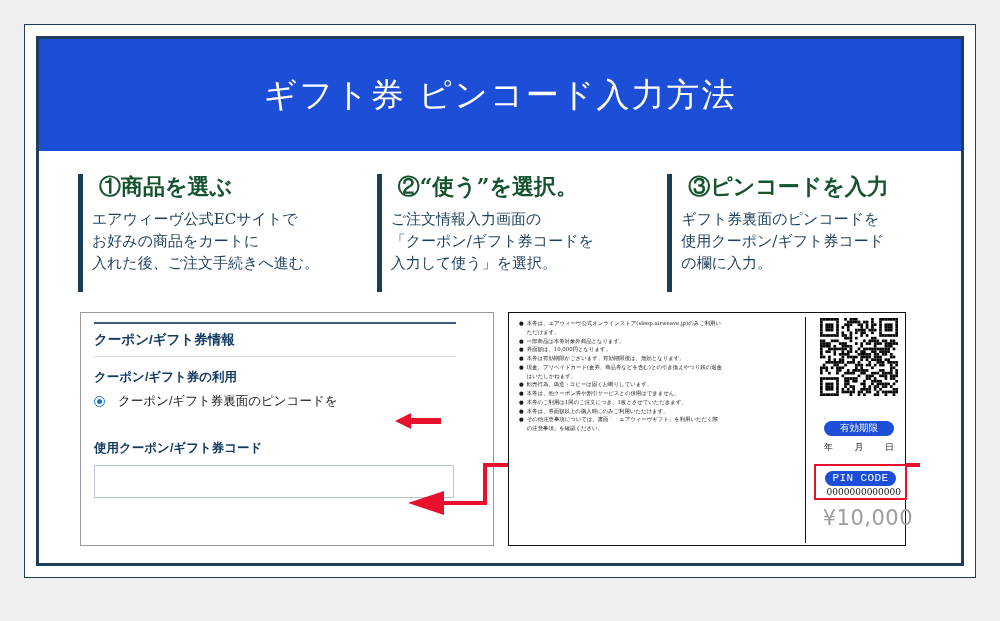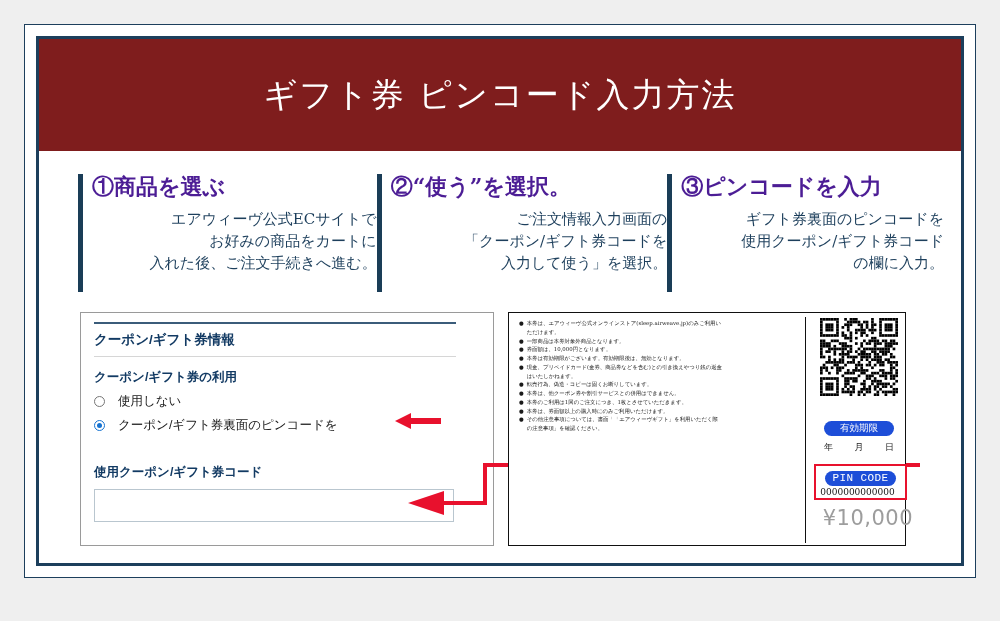--- a/index.html
+++ b/index.html
@@ -31,7 +31,7 @@
   .banner{
     position:absolute;left:39px;top:39px;
     width:922px;height:112px;
-    background:#7f1d1d;
+    background:#1d4ed8;
     display:flex;align-items:center;justify-content:center;
     box-sizing:border-box;
   }

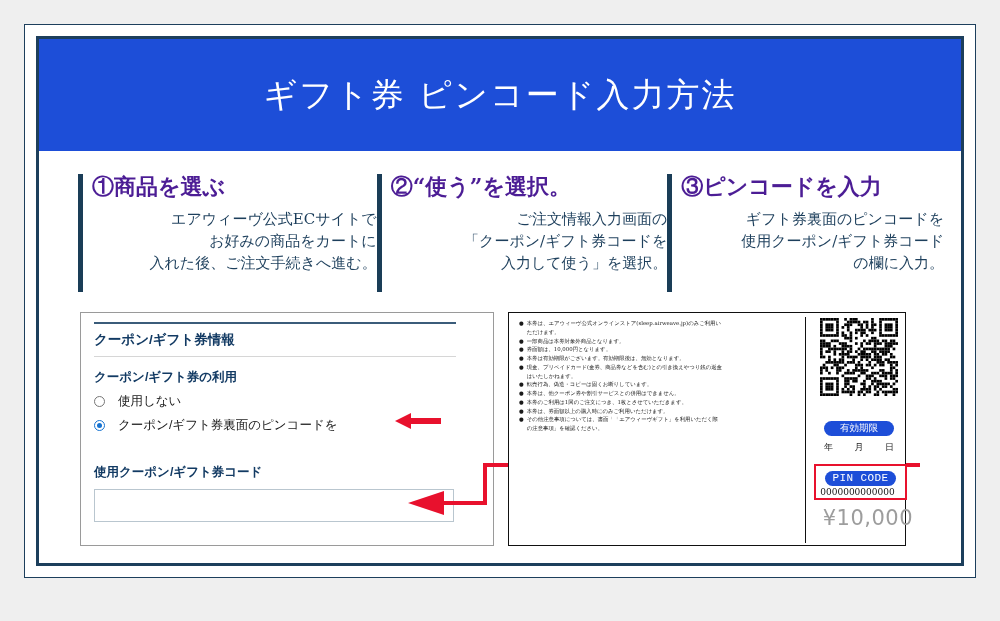--- a/index.html
+++ b/index.html
@@ -66,8 +66,8 @@
   .step-title{
     font-size:22px;
     font-weight:bold;
-    color:#4c1d95;
-    margin:0 0 7px 0;
+    color:#14532d;
+    margin:0 0 7px 7px;
     letter-spacing:0px;
     white-space:nowrap;
     font-family:"DejaVu Serif",serif;

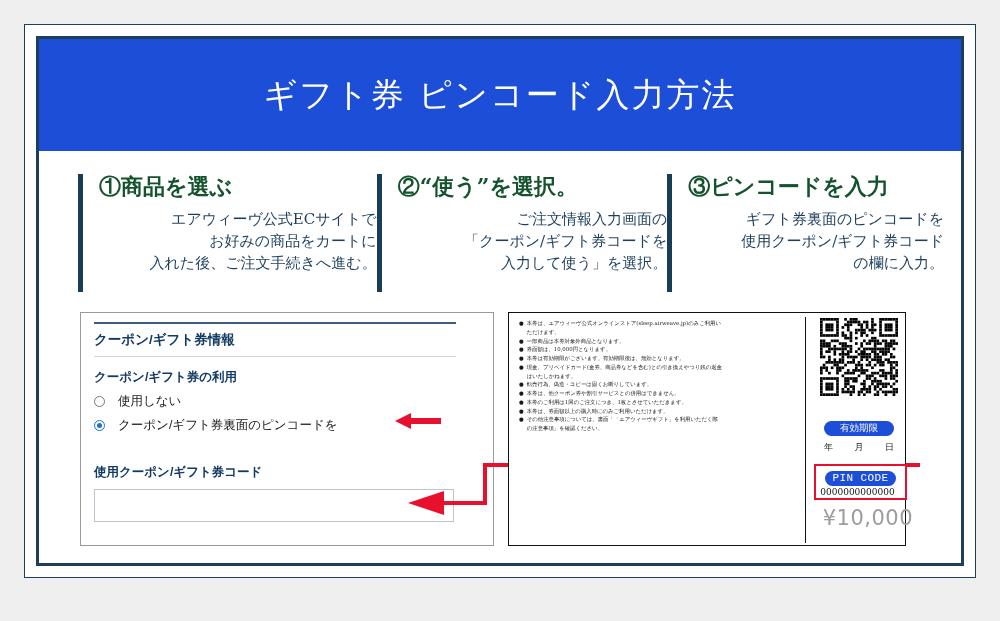--- a/index.html
+++ b/index.html
@@ -78,7 +78,7 @@
     line-height:1.45;
     font-family:"DejaVu Serif",serif;
   }
-  .step-body div{white-space:nowrap;text-align:right;}
+  .step-body div{white-space:nowrap;}
 
   
   .form-panel{

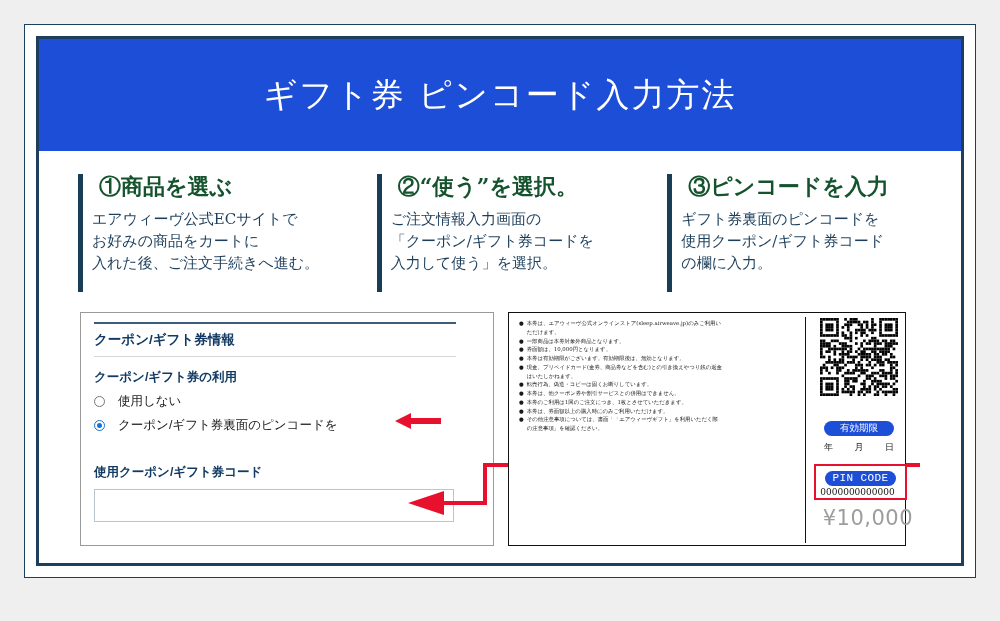--- a/index.html
+++ b/index.html
@@ -263,10 +263,6 @@
       <div class="form-divider"></div>
       <div class="form-sublabel">クーポン/ギフト券の利用</div>
 
-      <div class="radio-row">
-        <span class="radio"></span>
-        <span>使用しない</span>
-      </div>
       <div class="radio-row">
         <span class="radio checked"></span>
         <span>クーポン/ギフト券裏面のピンコードを</span>

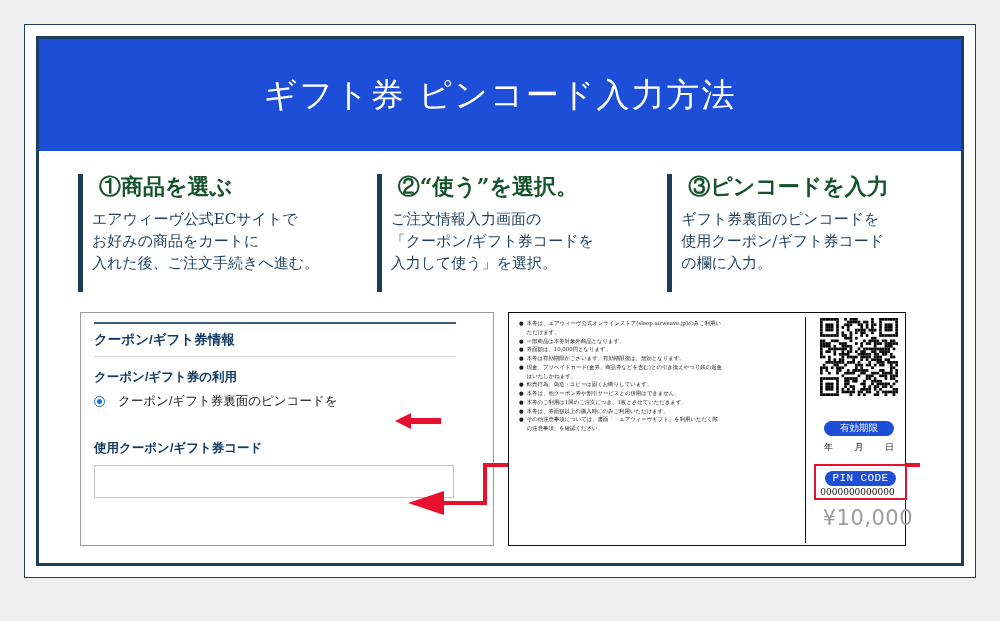--- a/index.html
+++ b/index.html
@@ -205,7 +205,7 @@
   }
   .pin-digits{
     position:absolute;left:814px;top:487px;
-    width:87px;text-align:center;
+    width:87px;text-align:right;
     font-size:9px;color:#111;
     font-family:"DejaVu Serif",serif;
   }

